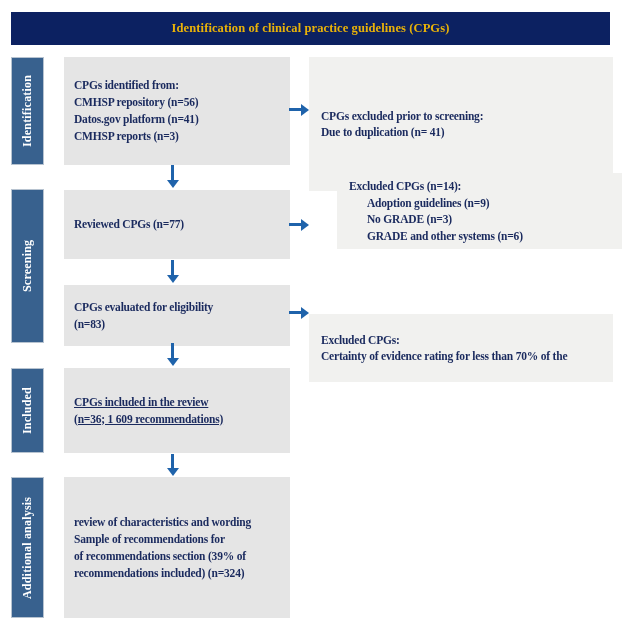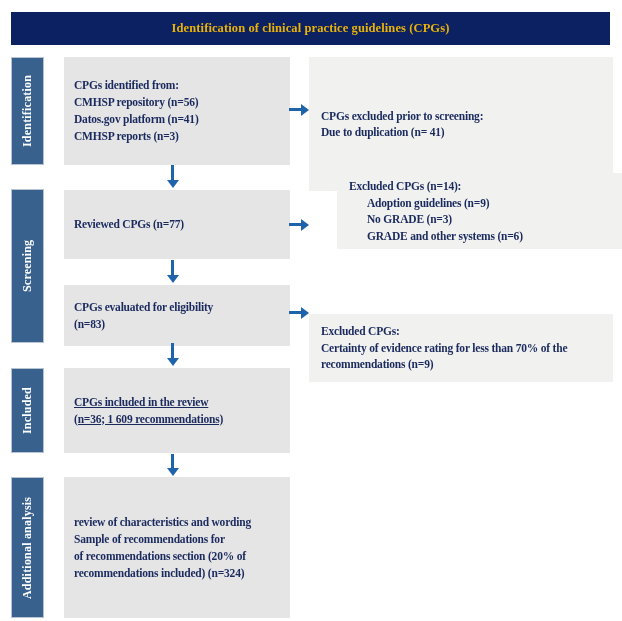--- a/index.html
+++ b/index.html
@@ -133,7 +133,6 @@
   <div class="sbox sbox-3">
     <div class="line">Excluded CPGs:</div>
     <div class="line">Certainty of evidence rating for less than 70% of the</div>
-    <div class="line">recommendations (n=9)</div>
   </div>
 
   <div class="arrow-v av1"></div>

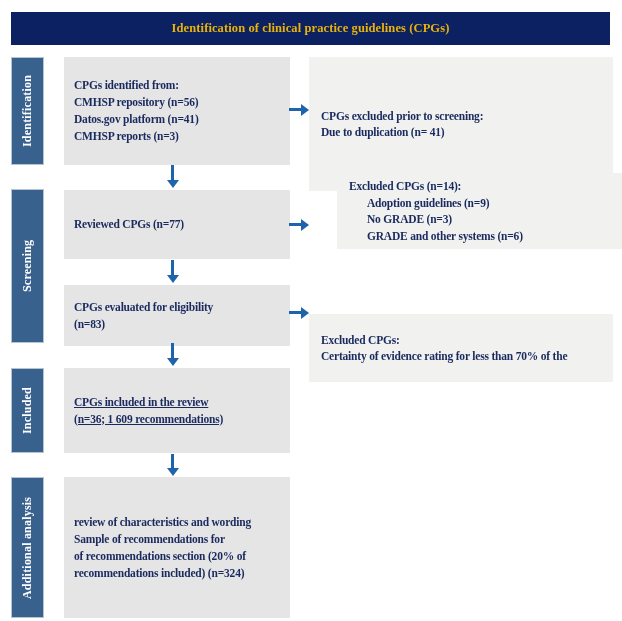--- a/index.html
+++ b/index.html
@@ -114,7 +114,7 @@
   <div class="mbox mbox-5">
     <div class="line">review of characteristics and wording</div>
     <div class="line">Sample of recommendations for</div>
-    <div class="line">of recommendations section (20% of</div>
+    <div class="line">of recommendations section (39% of</div>
     <div class="line">recommendations included) (n=324)</div>
   </div>
 

